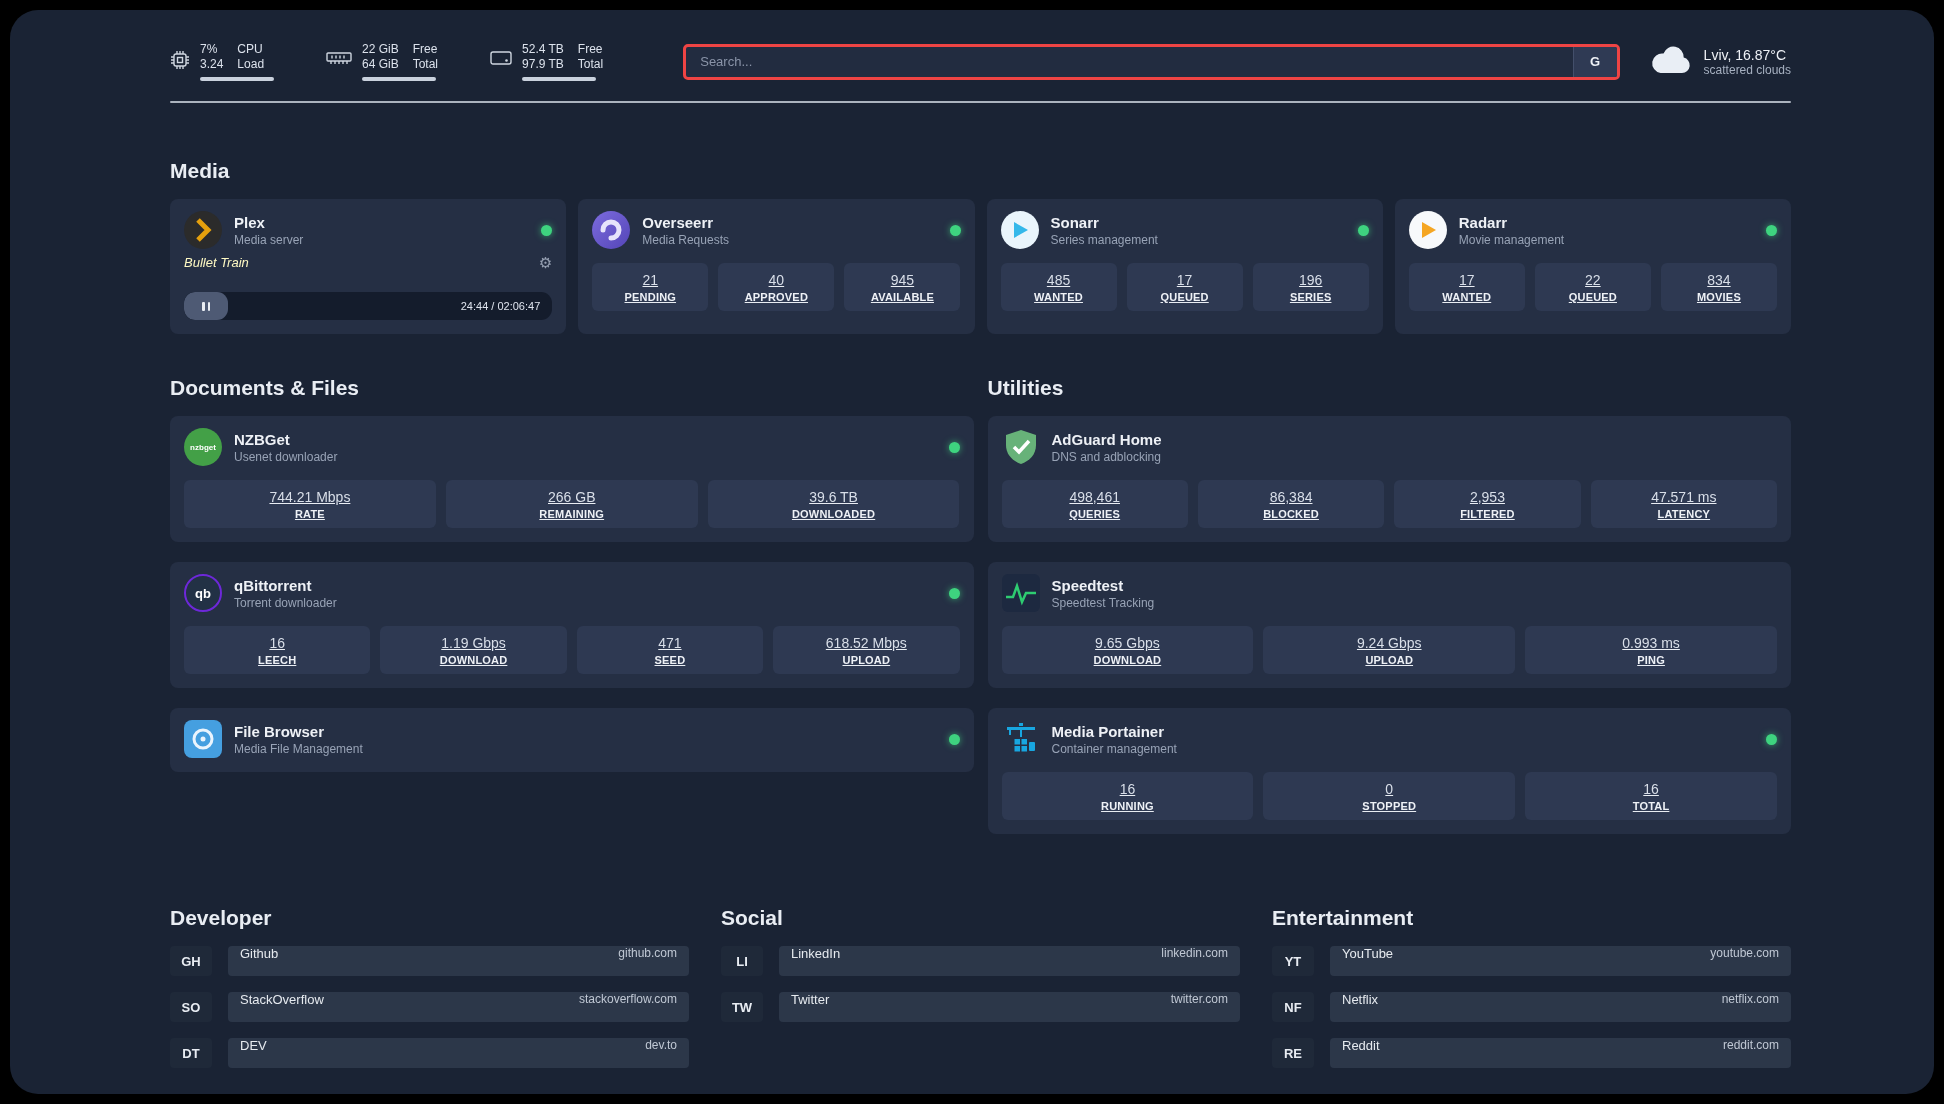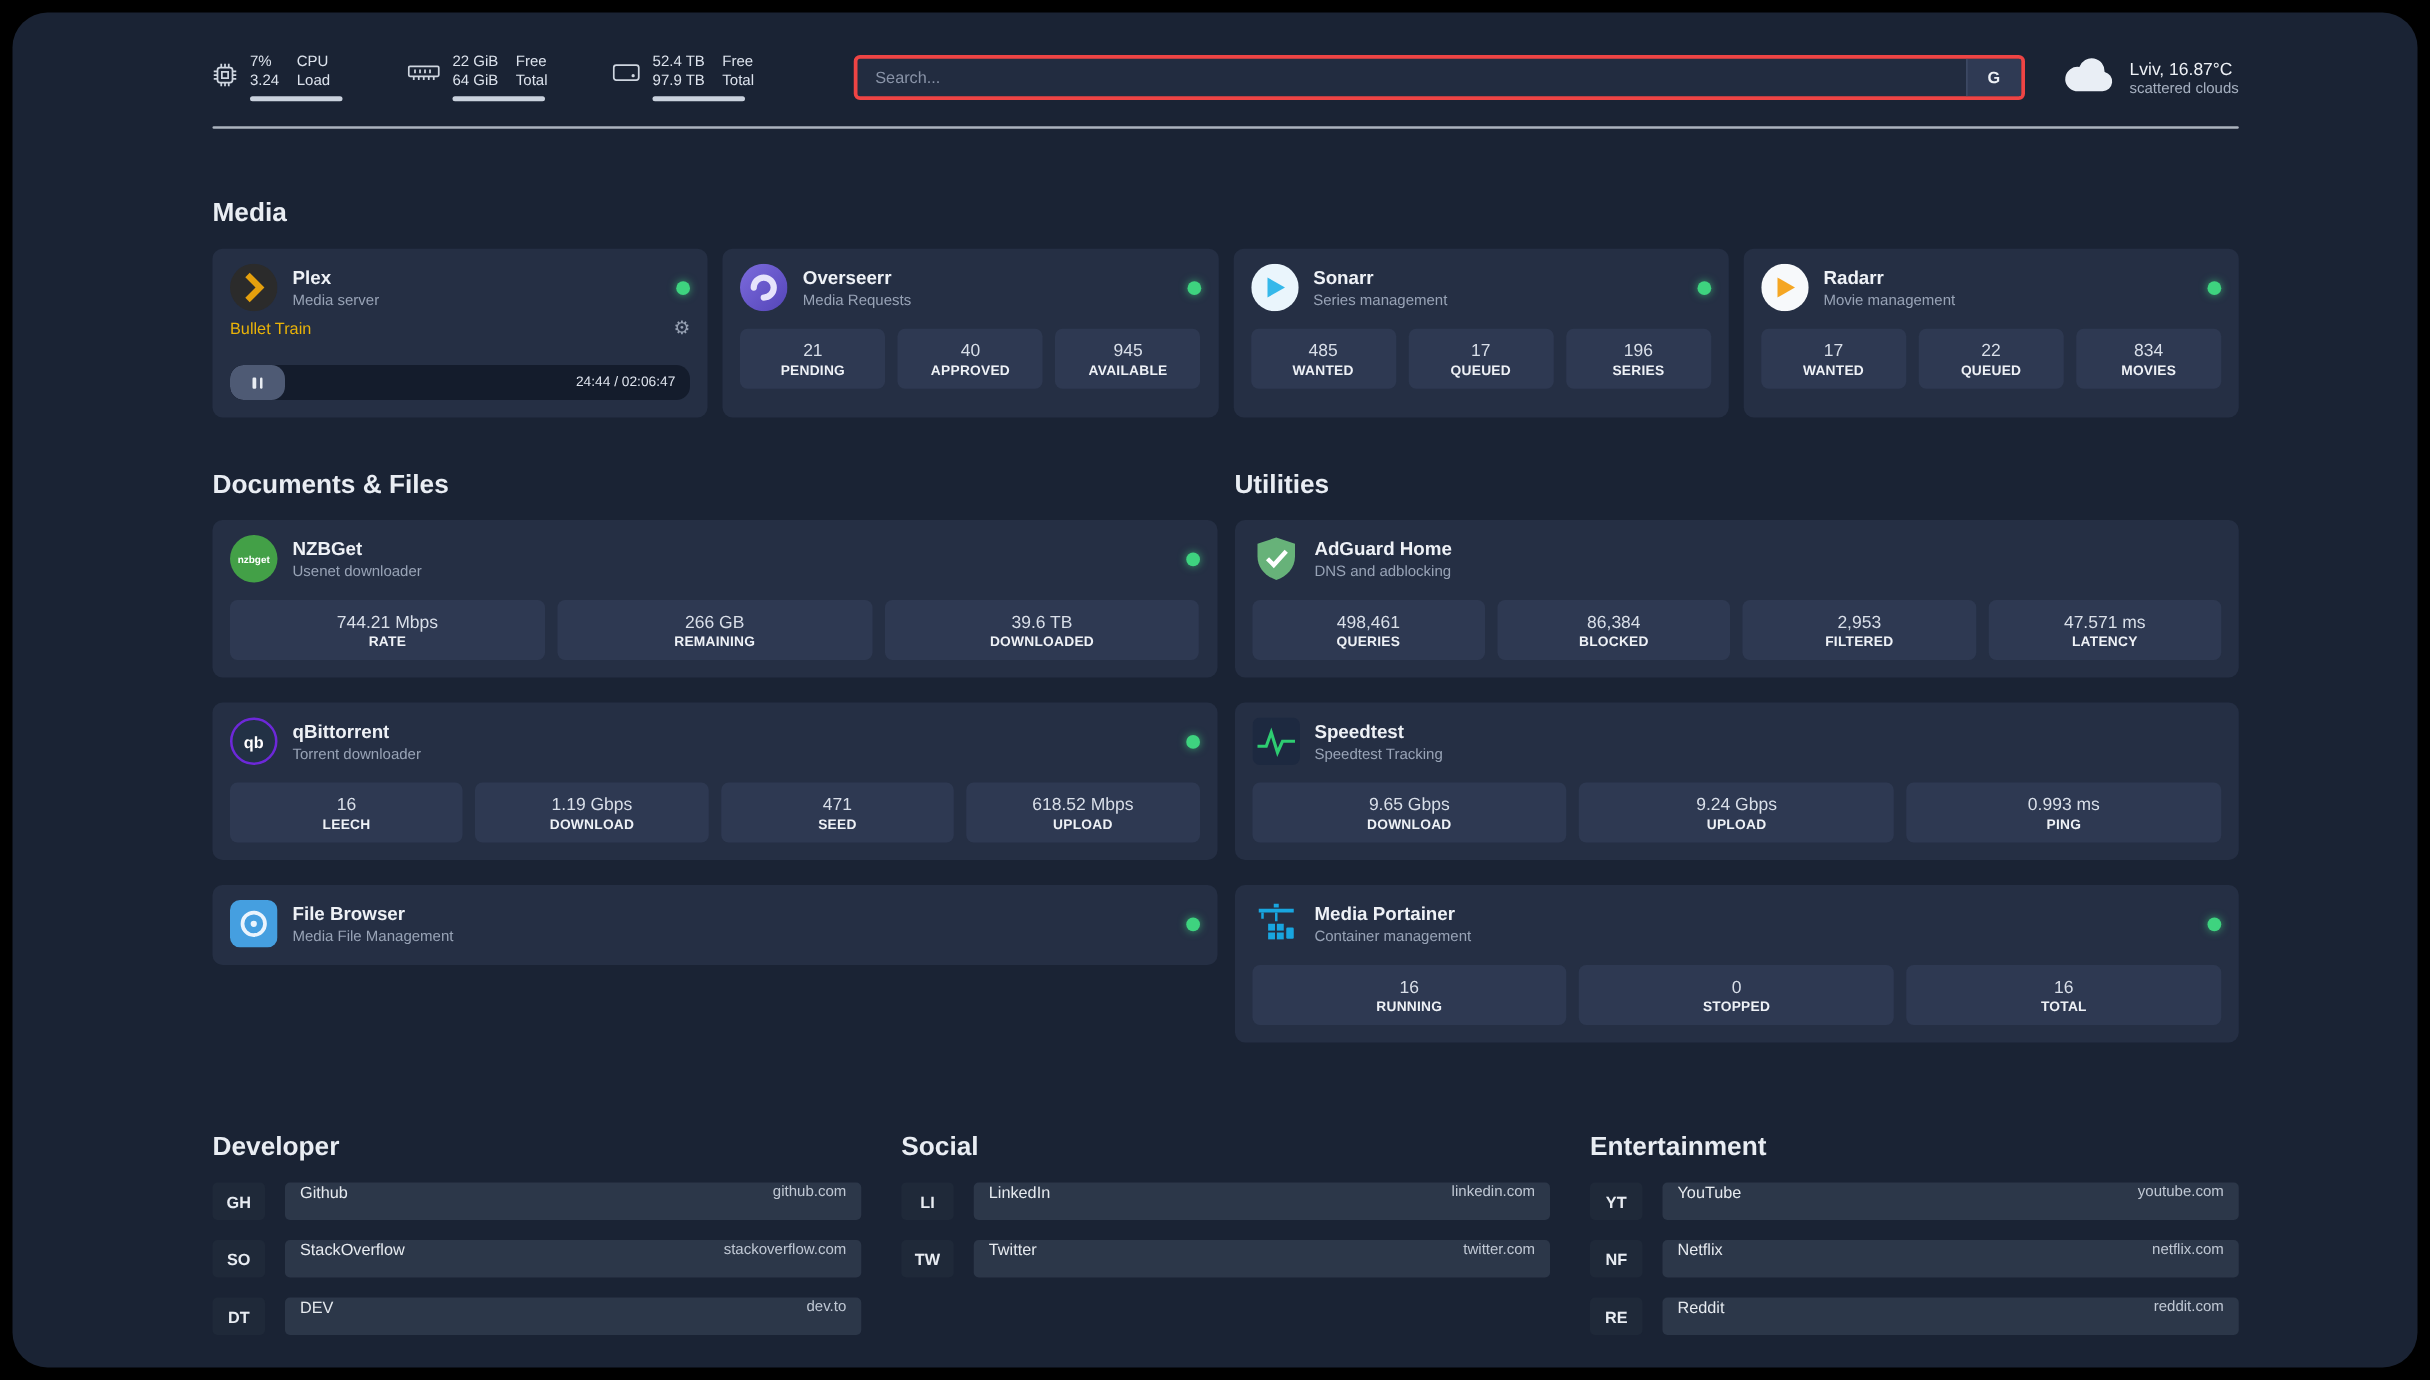--- a/index.html
+++ b/index.html
@@ -53,7 +53,7 @@
   .stat-label{ font-size:11px; font-weight:bold; color:#eef1f6; letter-spacing:.2px; }
   
   .np-row{ display:flex; align-items:center; margin-top:6px; }
-  .np-title{ font-size:13px; color:#eab308; }
+  .np-title{ font-size:13px; color:#fef9c3;font-style:italic; }
   .gear{ margin-left:auto; font-size:15px; color:#96a0b2; cursor:pointer; line-height:1; }
   .player{ position:relative; margin-top:22px; height:28px; border-radius:11px; background:#141c2c; overflow:hidden; }
   .player-fill{ position:absolute; left:0; top:0; bottom:0; background:#4e5a74; border-radius:11px;

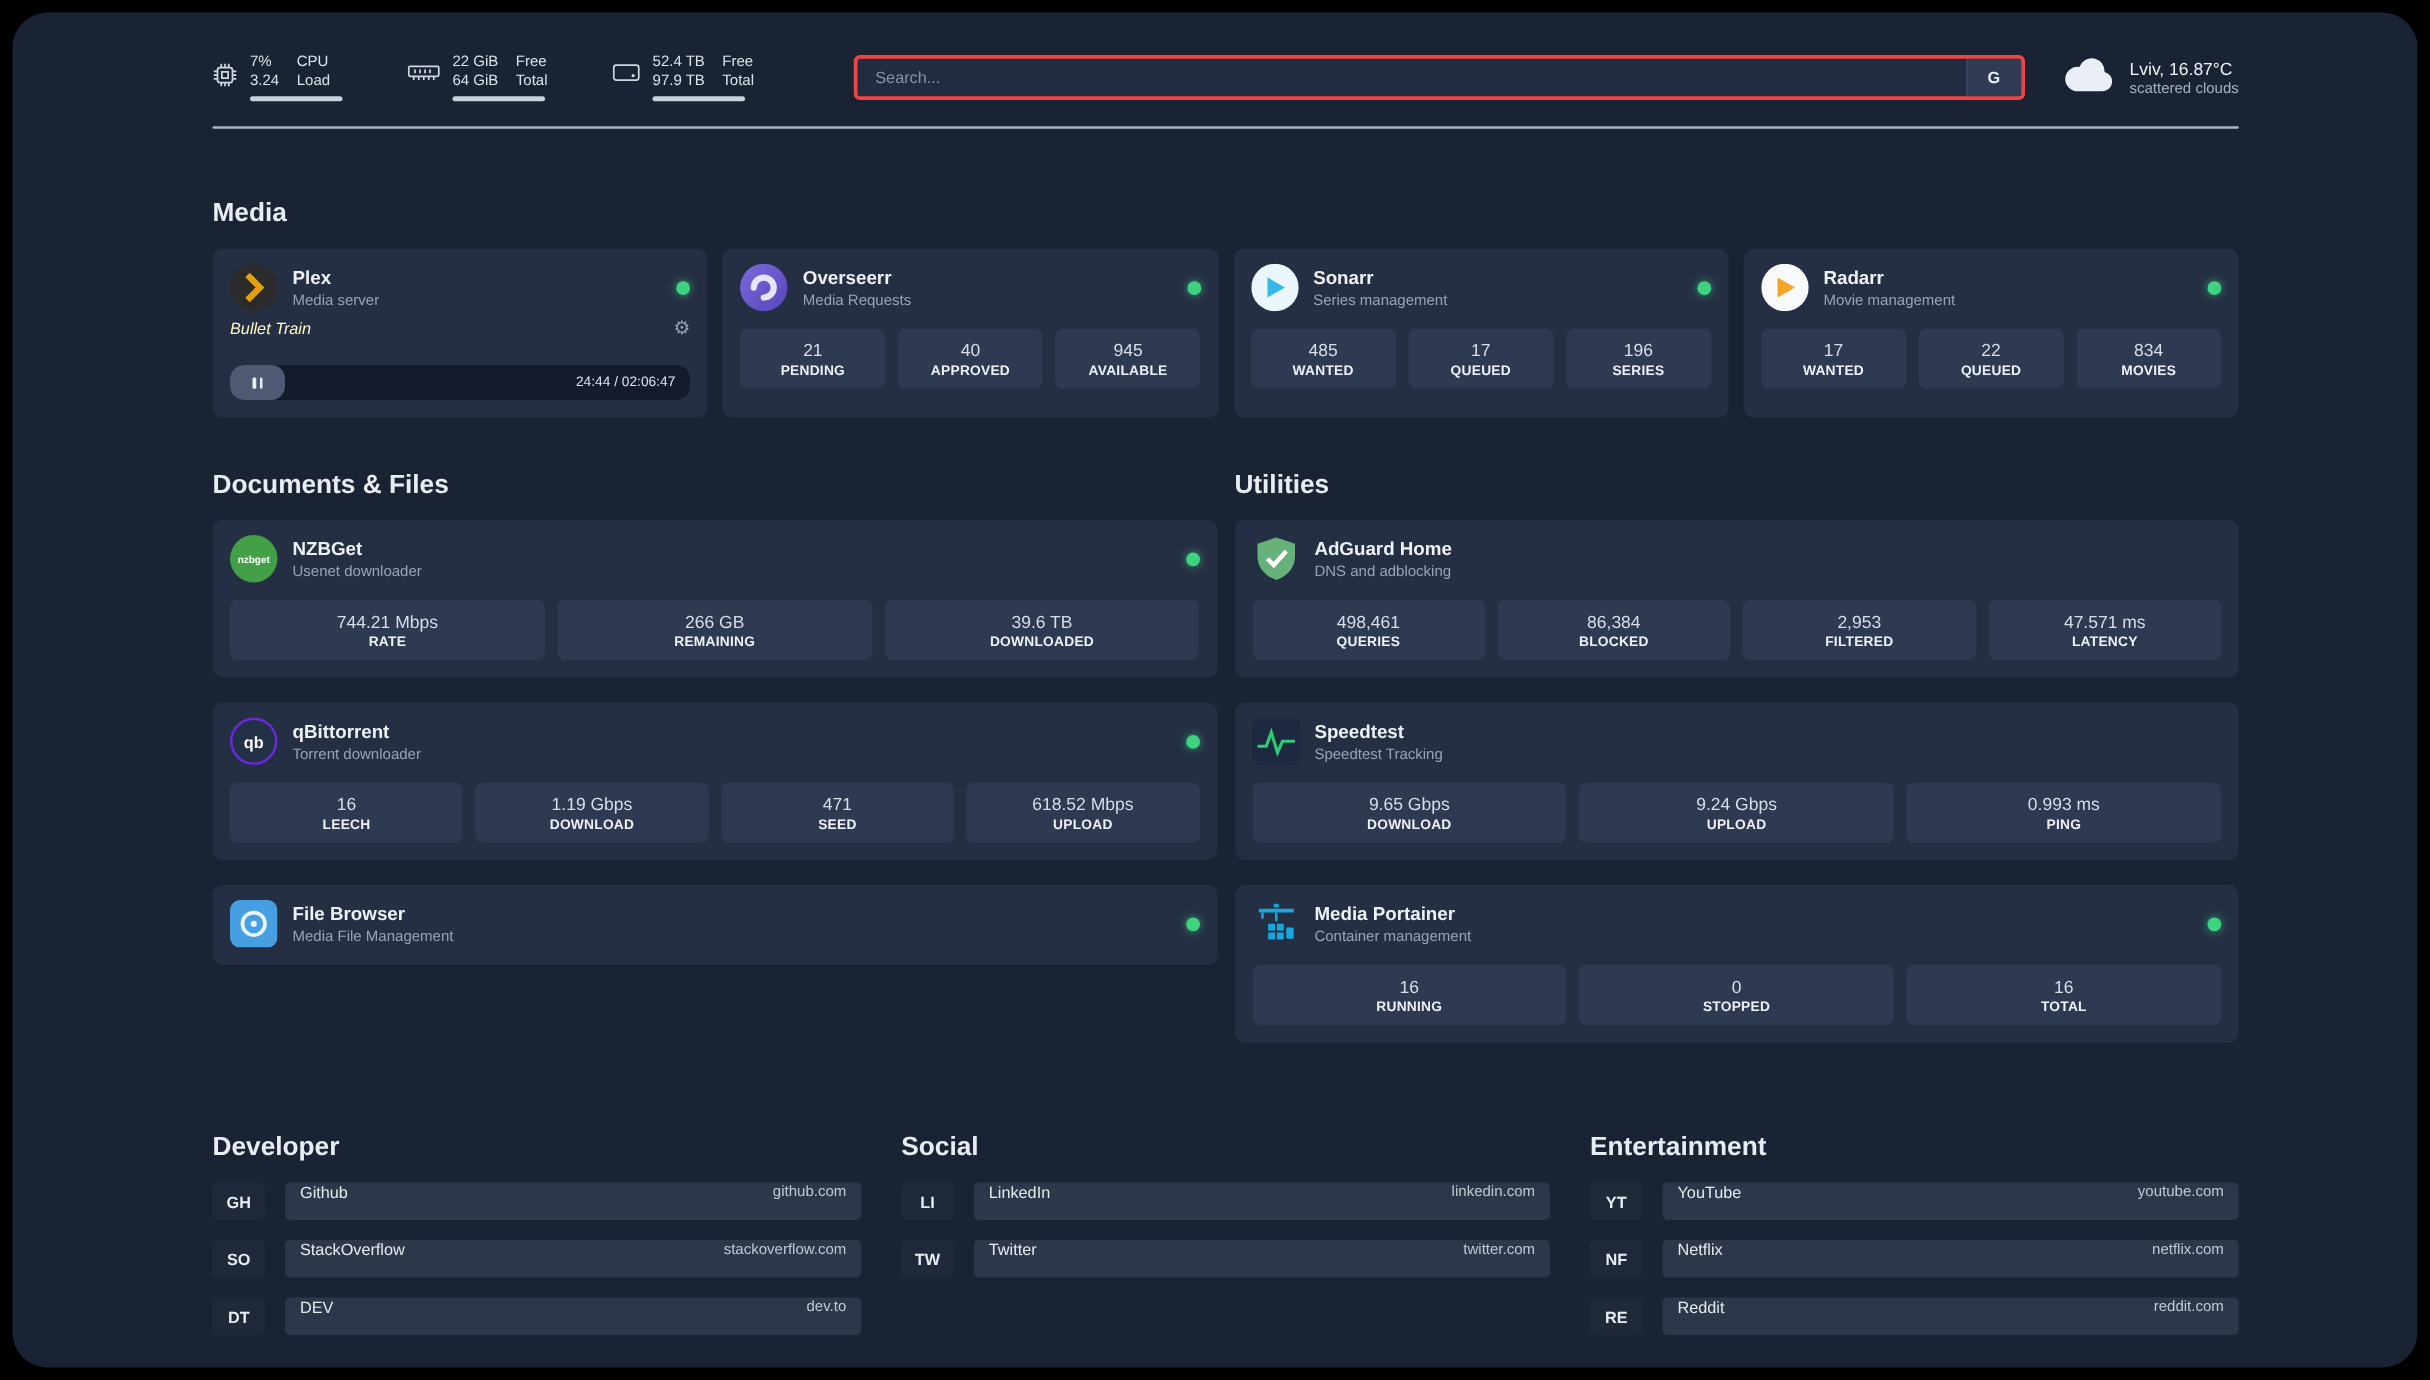--- a/index.html
+++ b/index.html
@@ -48,7 +48,7 @@
     margin-left:auto; align-self:center; flex:0 0 11px; }
   .stat-row{ display:flex; gap:10px; margin-top:14px; }
   .stat{ flex:1; background:#2e3952; border-radius:6px; height:48px; display:flex; flex-direction:column;
-    align-items:center; justify-content:center; gap:3px; }
+    align-items:center; justify-content:center; gap:3px;text-decoration:underline; }
   .stat-value{ font-size:14px; color:#d9dfe9; }
   .stat-label{ font-size:11px; font-weight:bold; color:#eef1f6; letter-spacing:.2px; }
   

